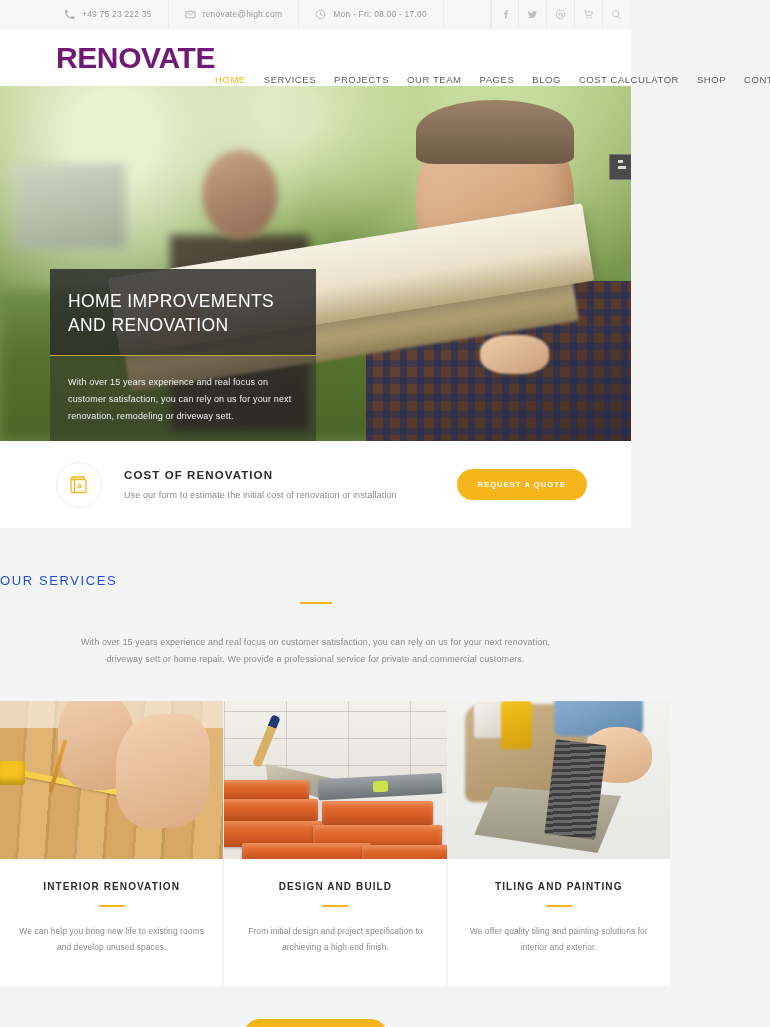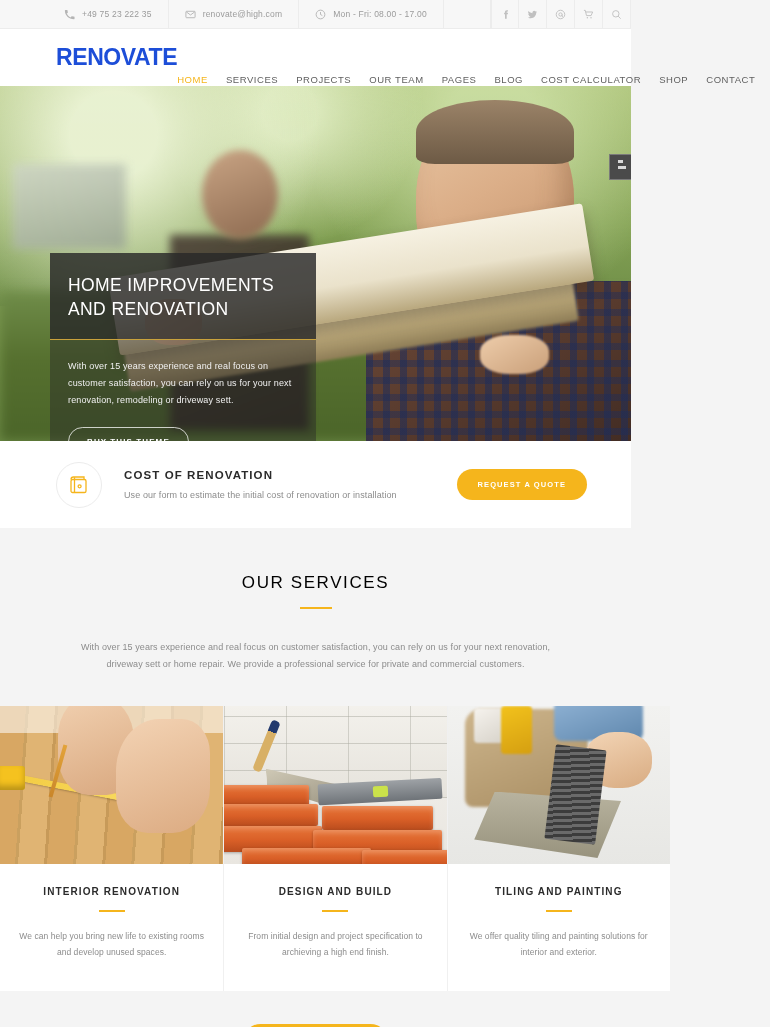--- a/index.html
+++ b/index.html
@@ -41,7 +41,7 @@
     padding: 0 30px 0 56px; position: relative; z-index: 5;
   }
   .logo {
-    font-size: 23px; font-weight: 700; color: #1d4ed8;
+    font-size: 30px; font-weight: 700; color: #701a75;
     letter-spacing: -0.4px; cursor: pointer;
   }
   .nav { display: flex; align-items: center; gap: 18px; margin-top: 44px; }

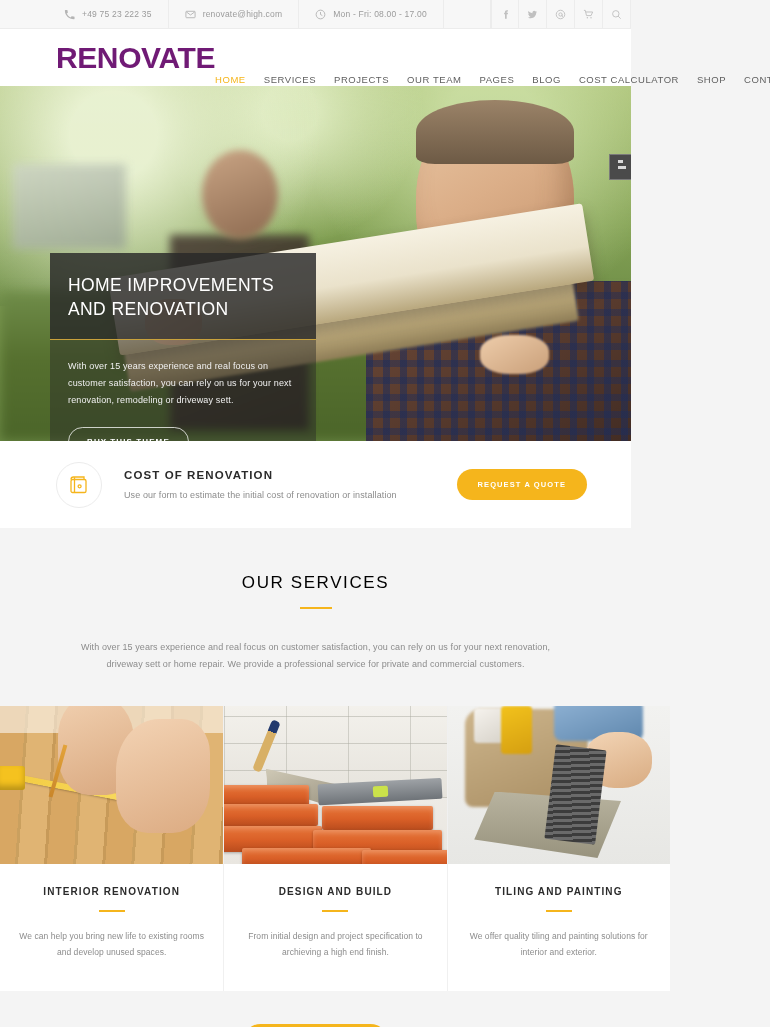--- a/index.html
+++ b/index.html
@@ -128,6 +128,7 @@
   .cap-title {
     background: rgba(40,40,40,.82); padding: 20px 18px 18px 18px;
     border-bottom: 1px solid #c9a23c;
+    margin-top: 16px;
   }
   .cap-title h1 {
     font-size: 17.5px; font-weight: 400; color: #fff;

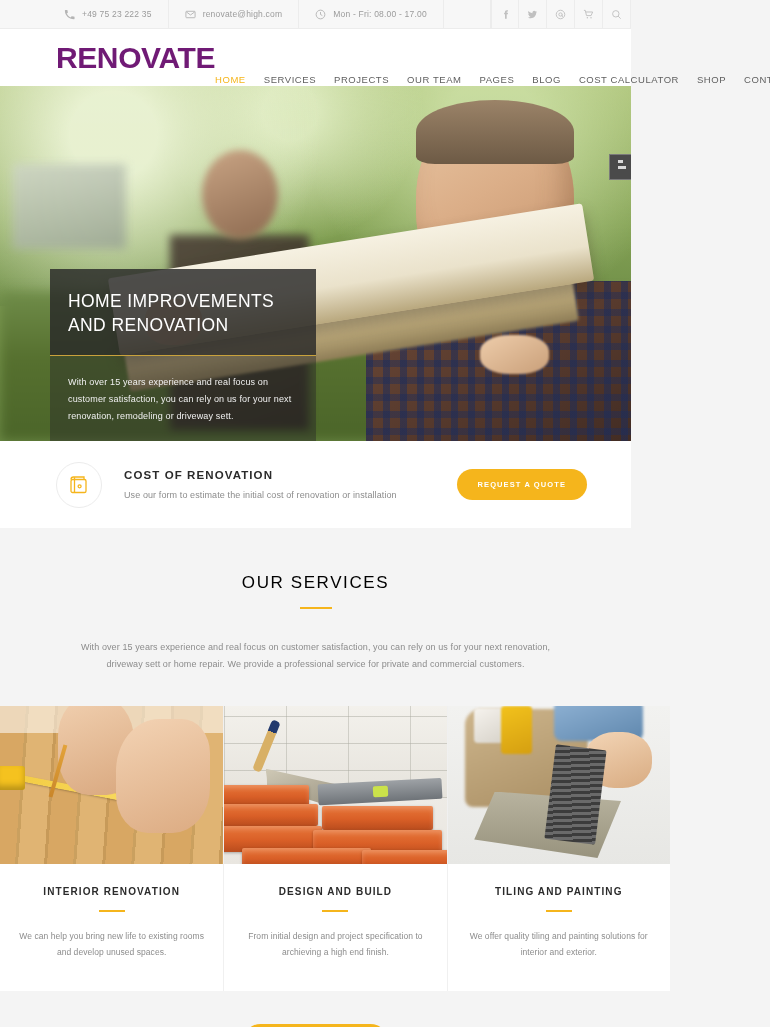--- a/index.html
+++ b/index.html
@@ -179,7 +179,7 @@
   
   .services { background: #f4f4f4; padding: 45px 0 0 0; }
   .sec-title {
-    text-align: center; font-size: 17px; font-weight: 400; color: #000000;
+    text-align: left; font-size: 13px; font-weight: 400; color: #1d4ed8;
     letter-spacing: 1.6px;
   }
   .rule { width: 32px; height: 2px; background: #f5b51c; margin: 14px auto 0; }

